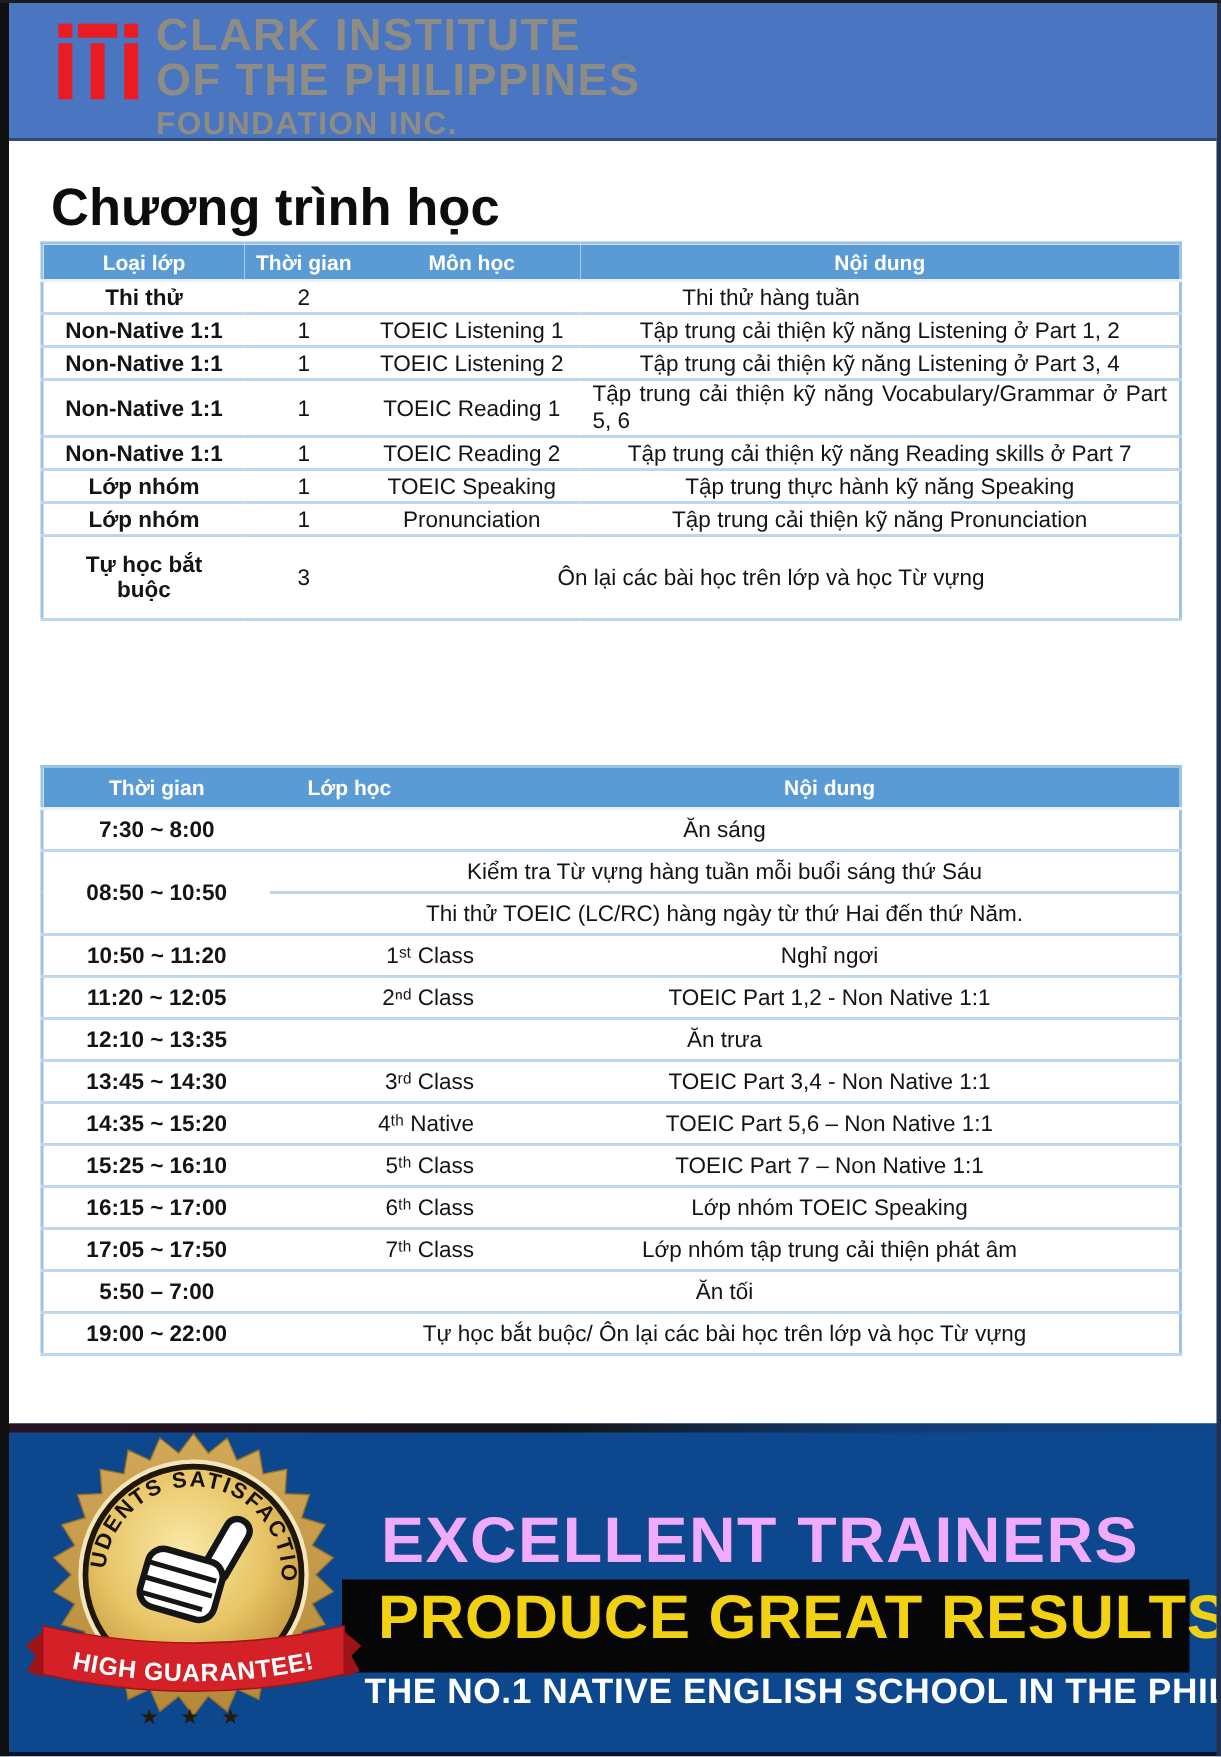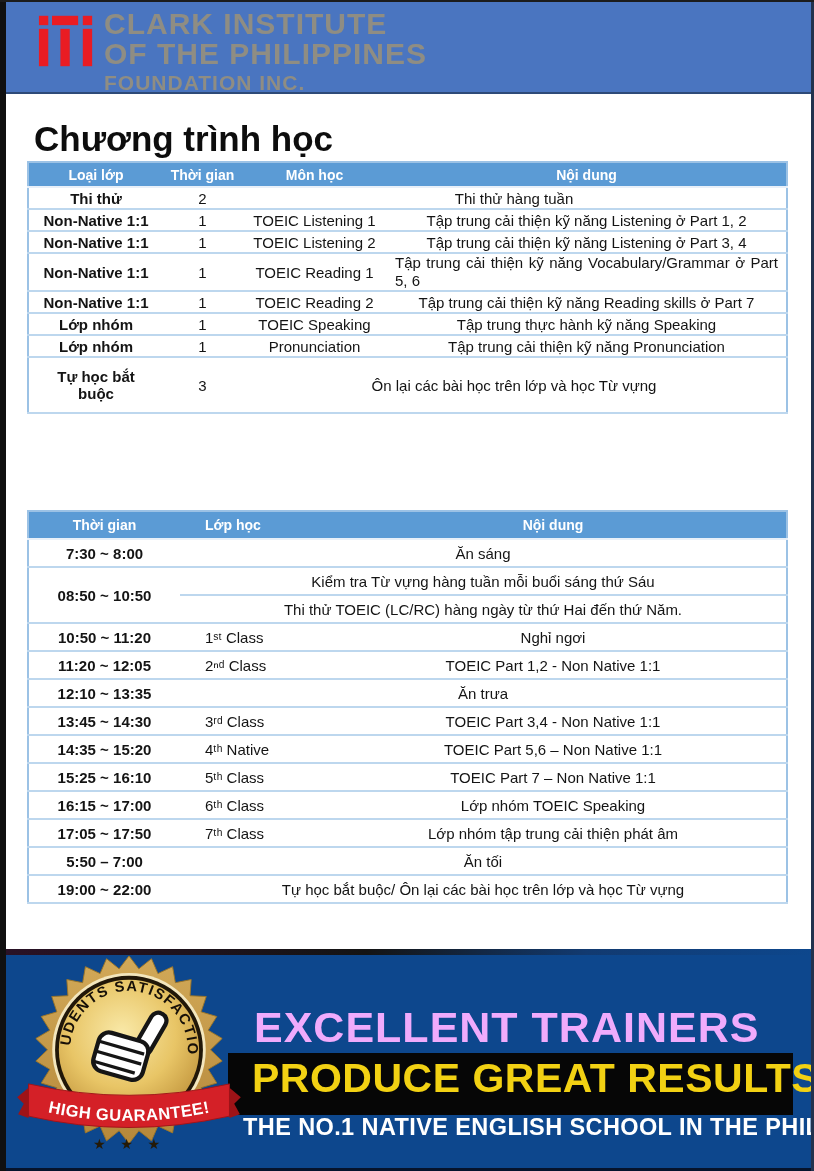--- a/index.html
+++ b/index.html
@@ -40,7 +40,7 @@
   .t-program tr.row-xtall .cell-type{padding:0 22px;line-height:1.15;}
   .t-program .row-tall .cell-content{text-align:justify;padding:0 8px;line-height:1.2;}
   .cell-time{font-weight:bold;}
-  .t-schedule .cell-class{text-align:left;padding-left:25px;margin-top:37px;}
+  .t-schedule .cell-class{text-align:right;padding-left:25px;margin-top:37px;}
   .t-schedule th.h-class{text-align:left;padding-left:25px;}
 
   

